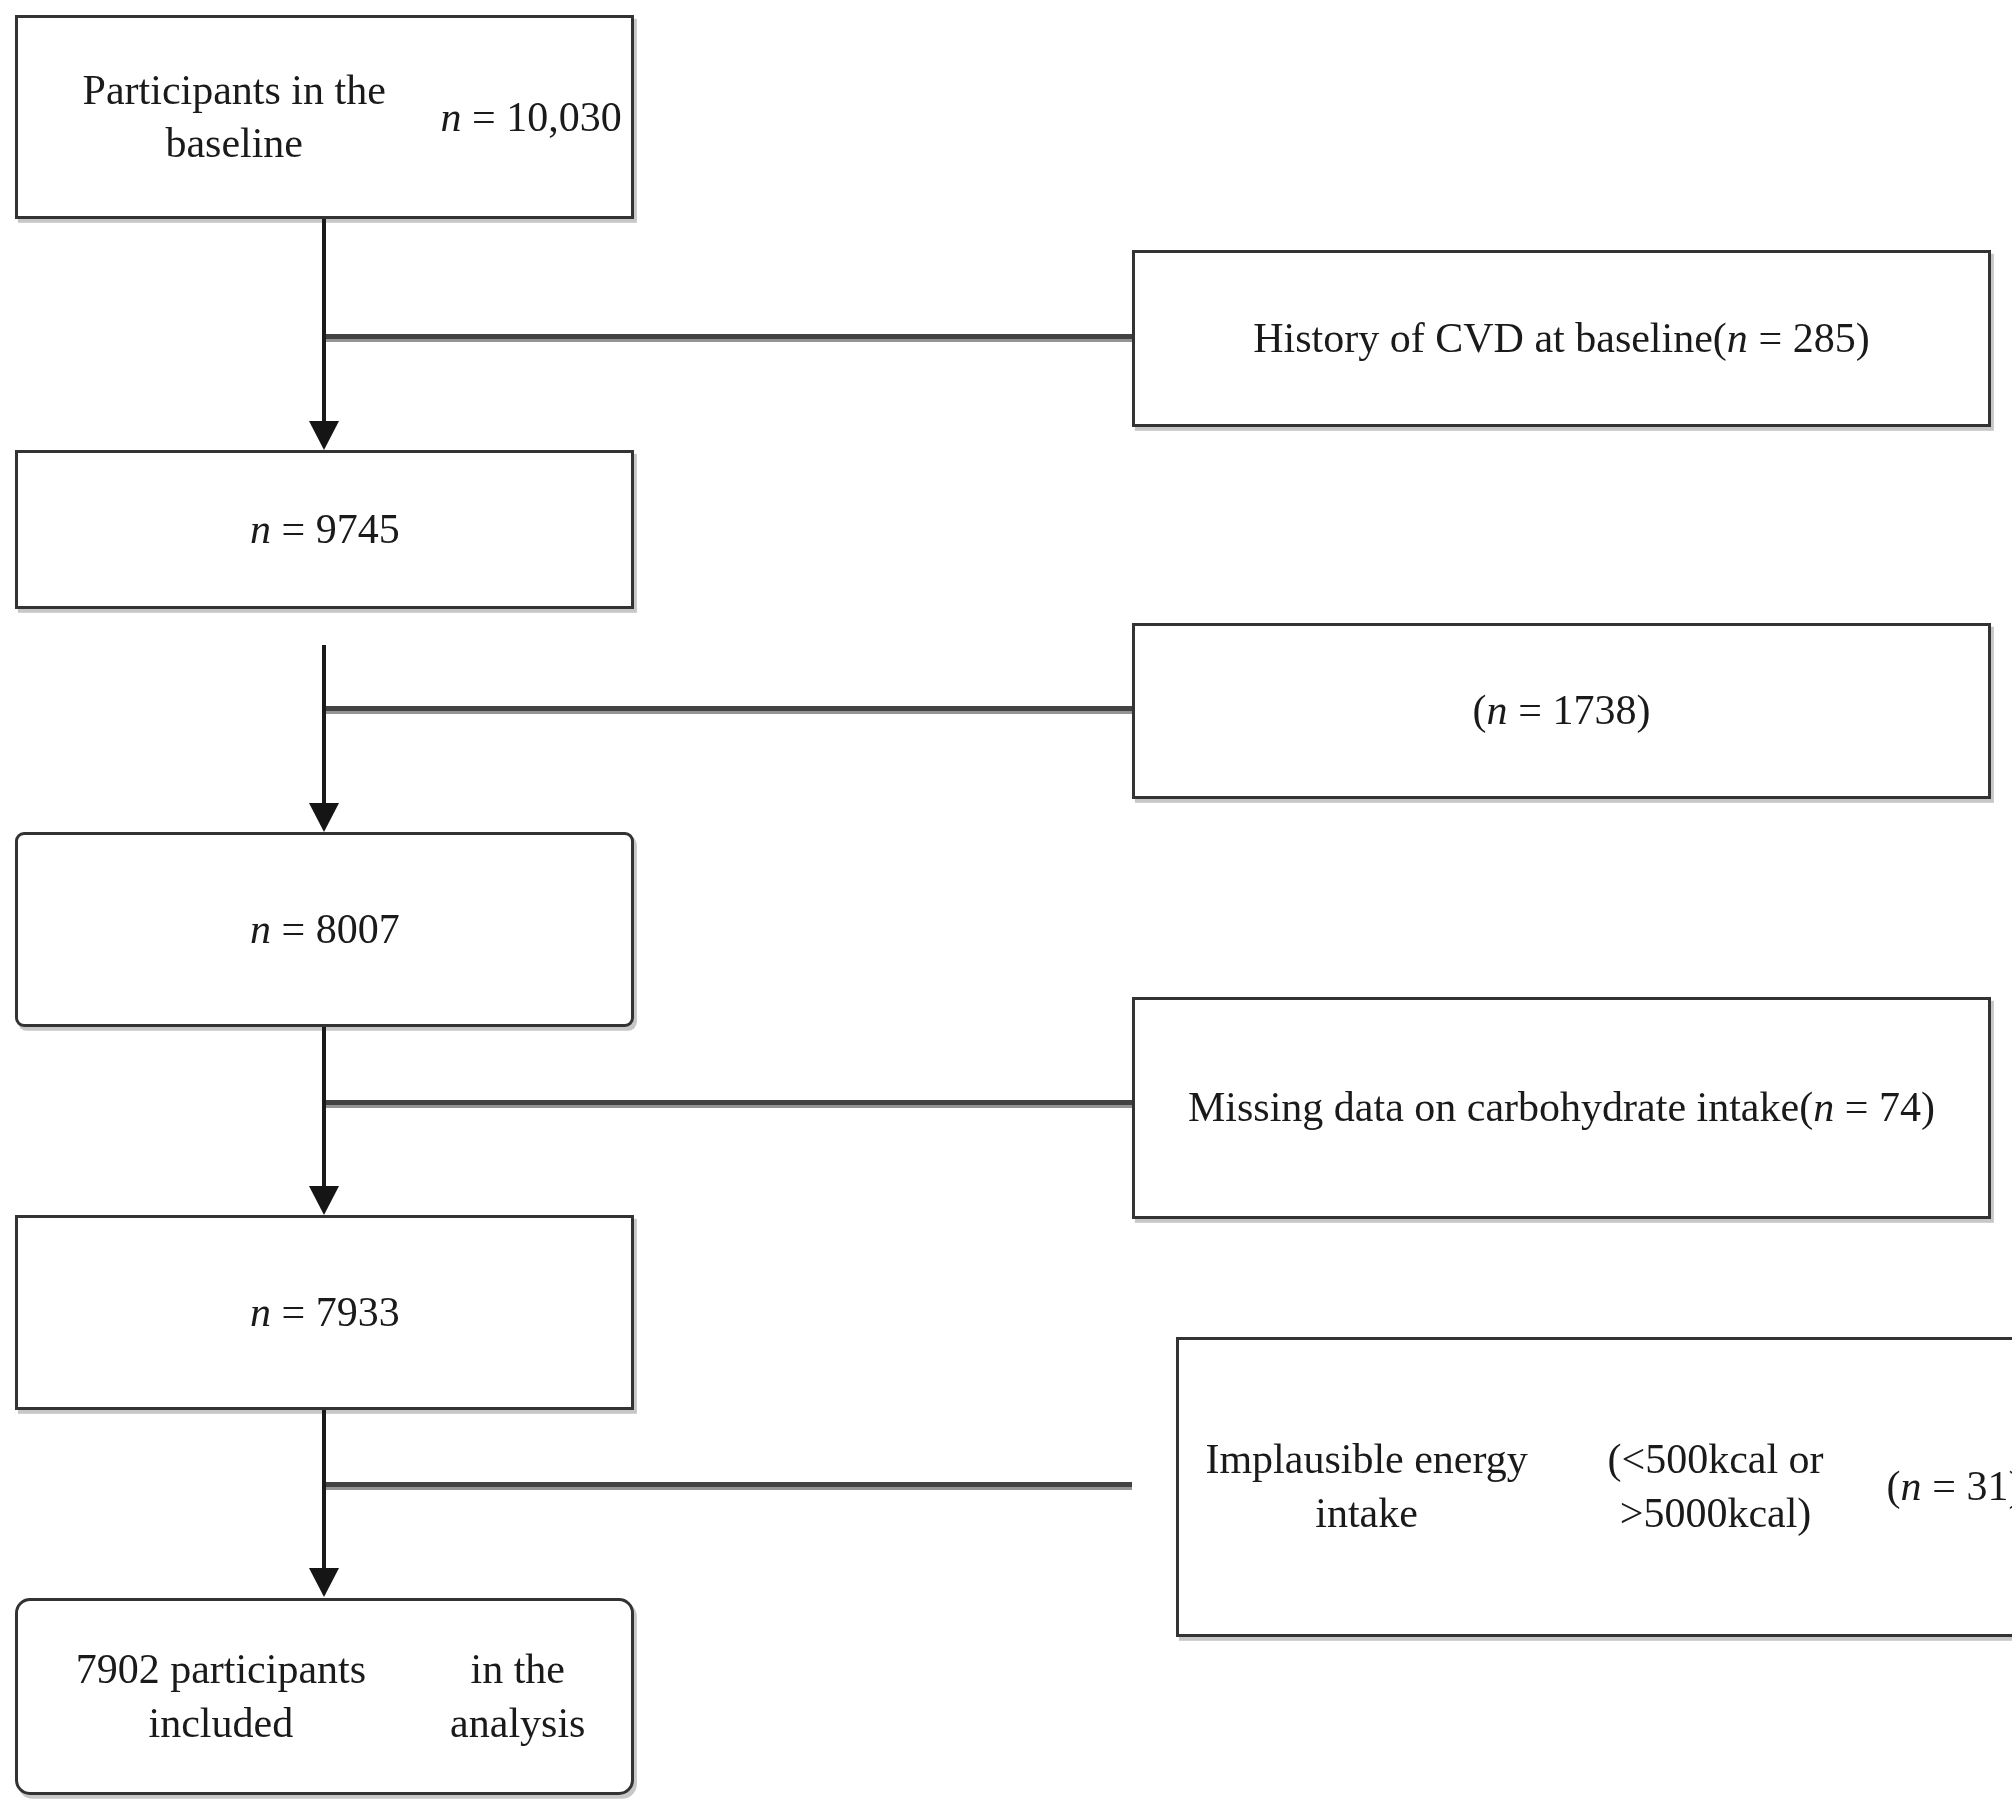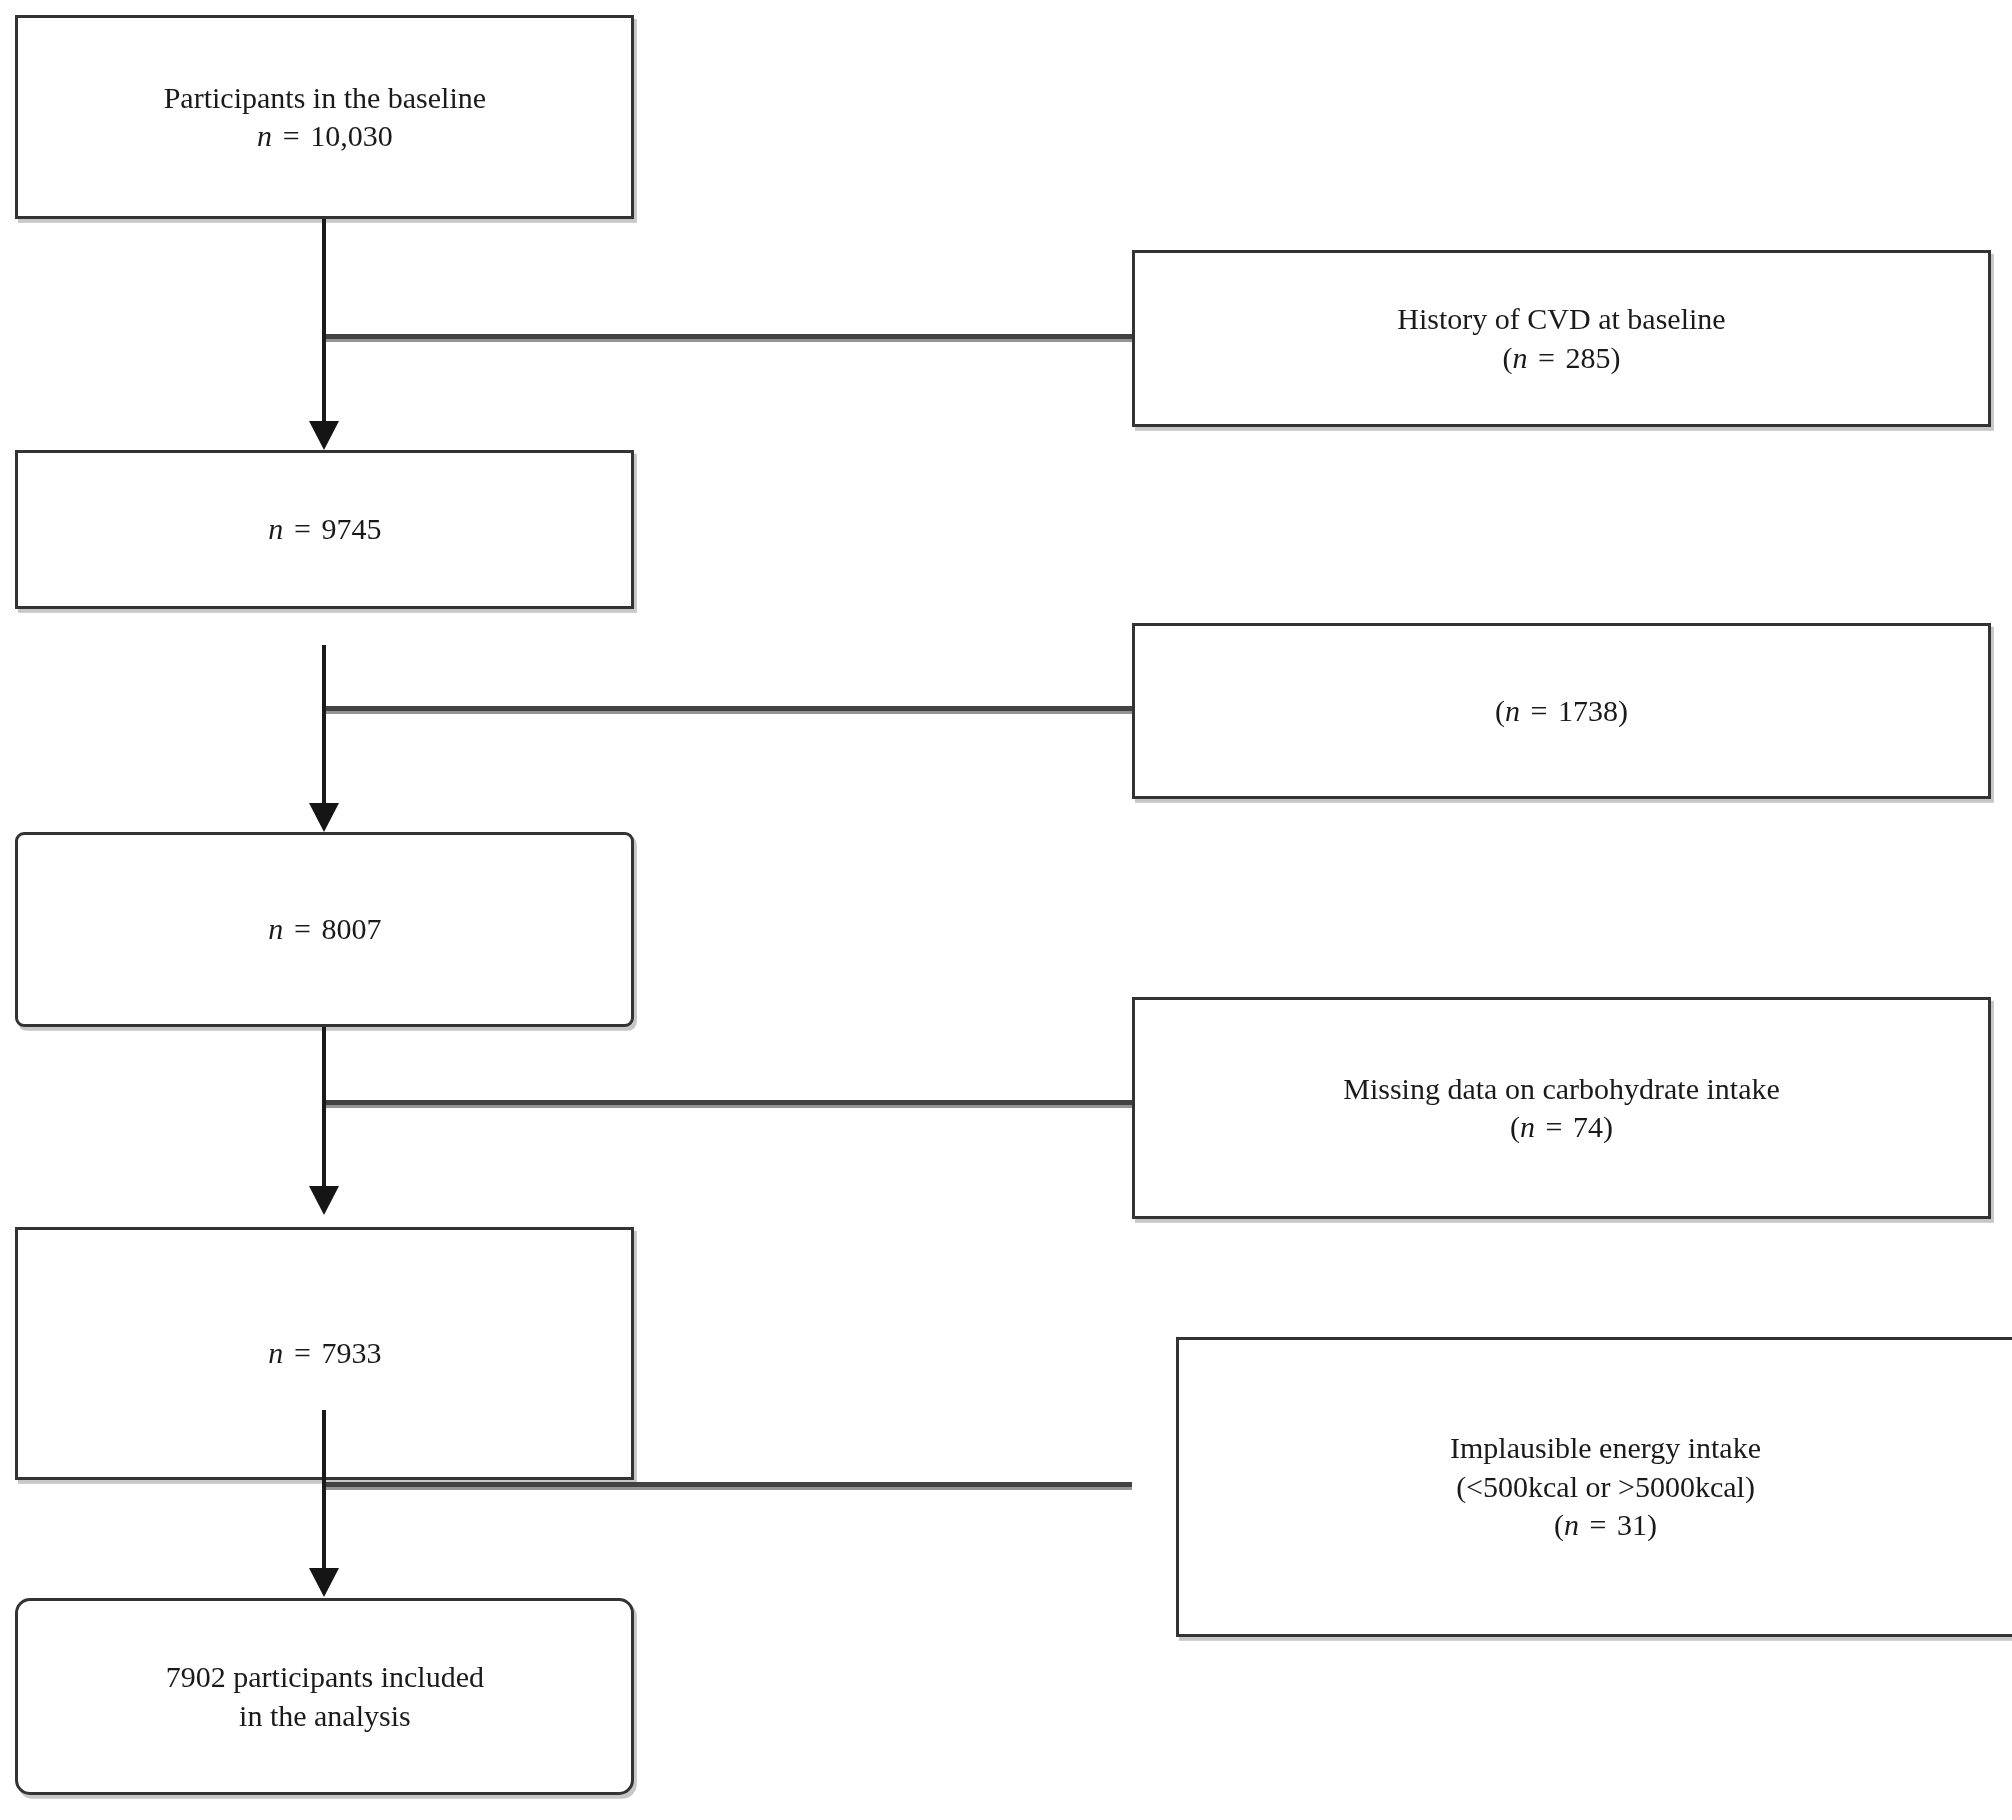--- a/index.html
+++ b/index.html
@@ -23,11 +23,11 @@
     background: #ffffff;
     box-shadow: 2.9px 3.8px 0 rgba(130,130,130,0.45);
     display: flex;
-    flex-direction: column;
+    flex-direction: row;
     justify-content: center;
     align-items: center;
     text-align: center;
-    font-size: 30px;
+    font-size: 42px;
     line-height: 1.28;
     padding: 5.8px 9.6px;
   }

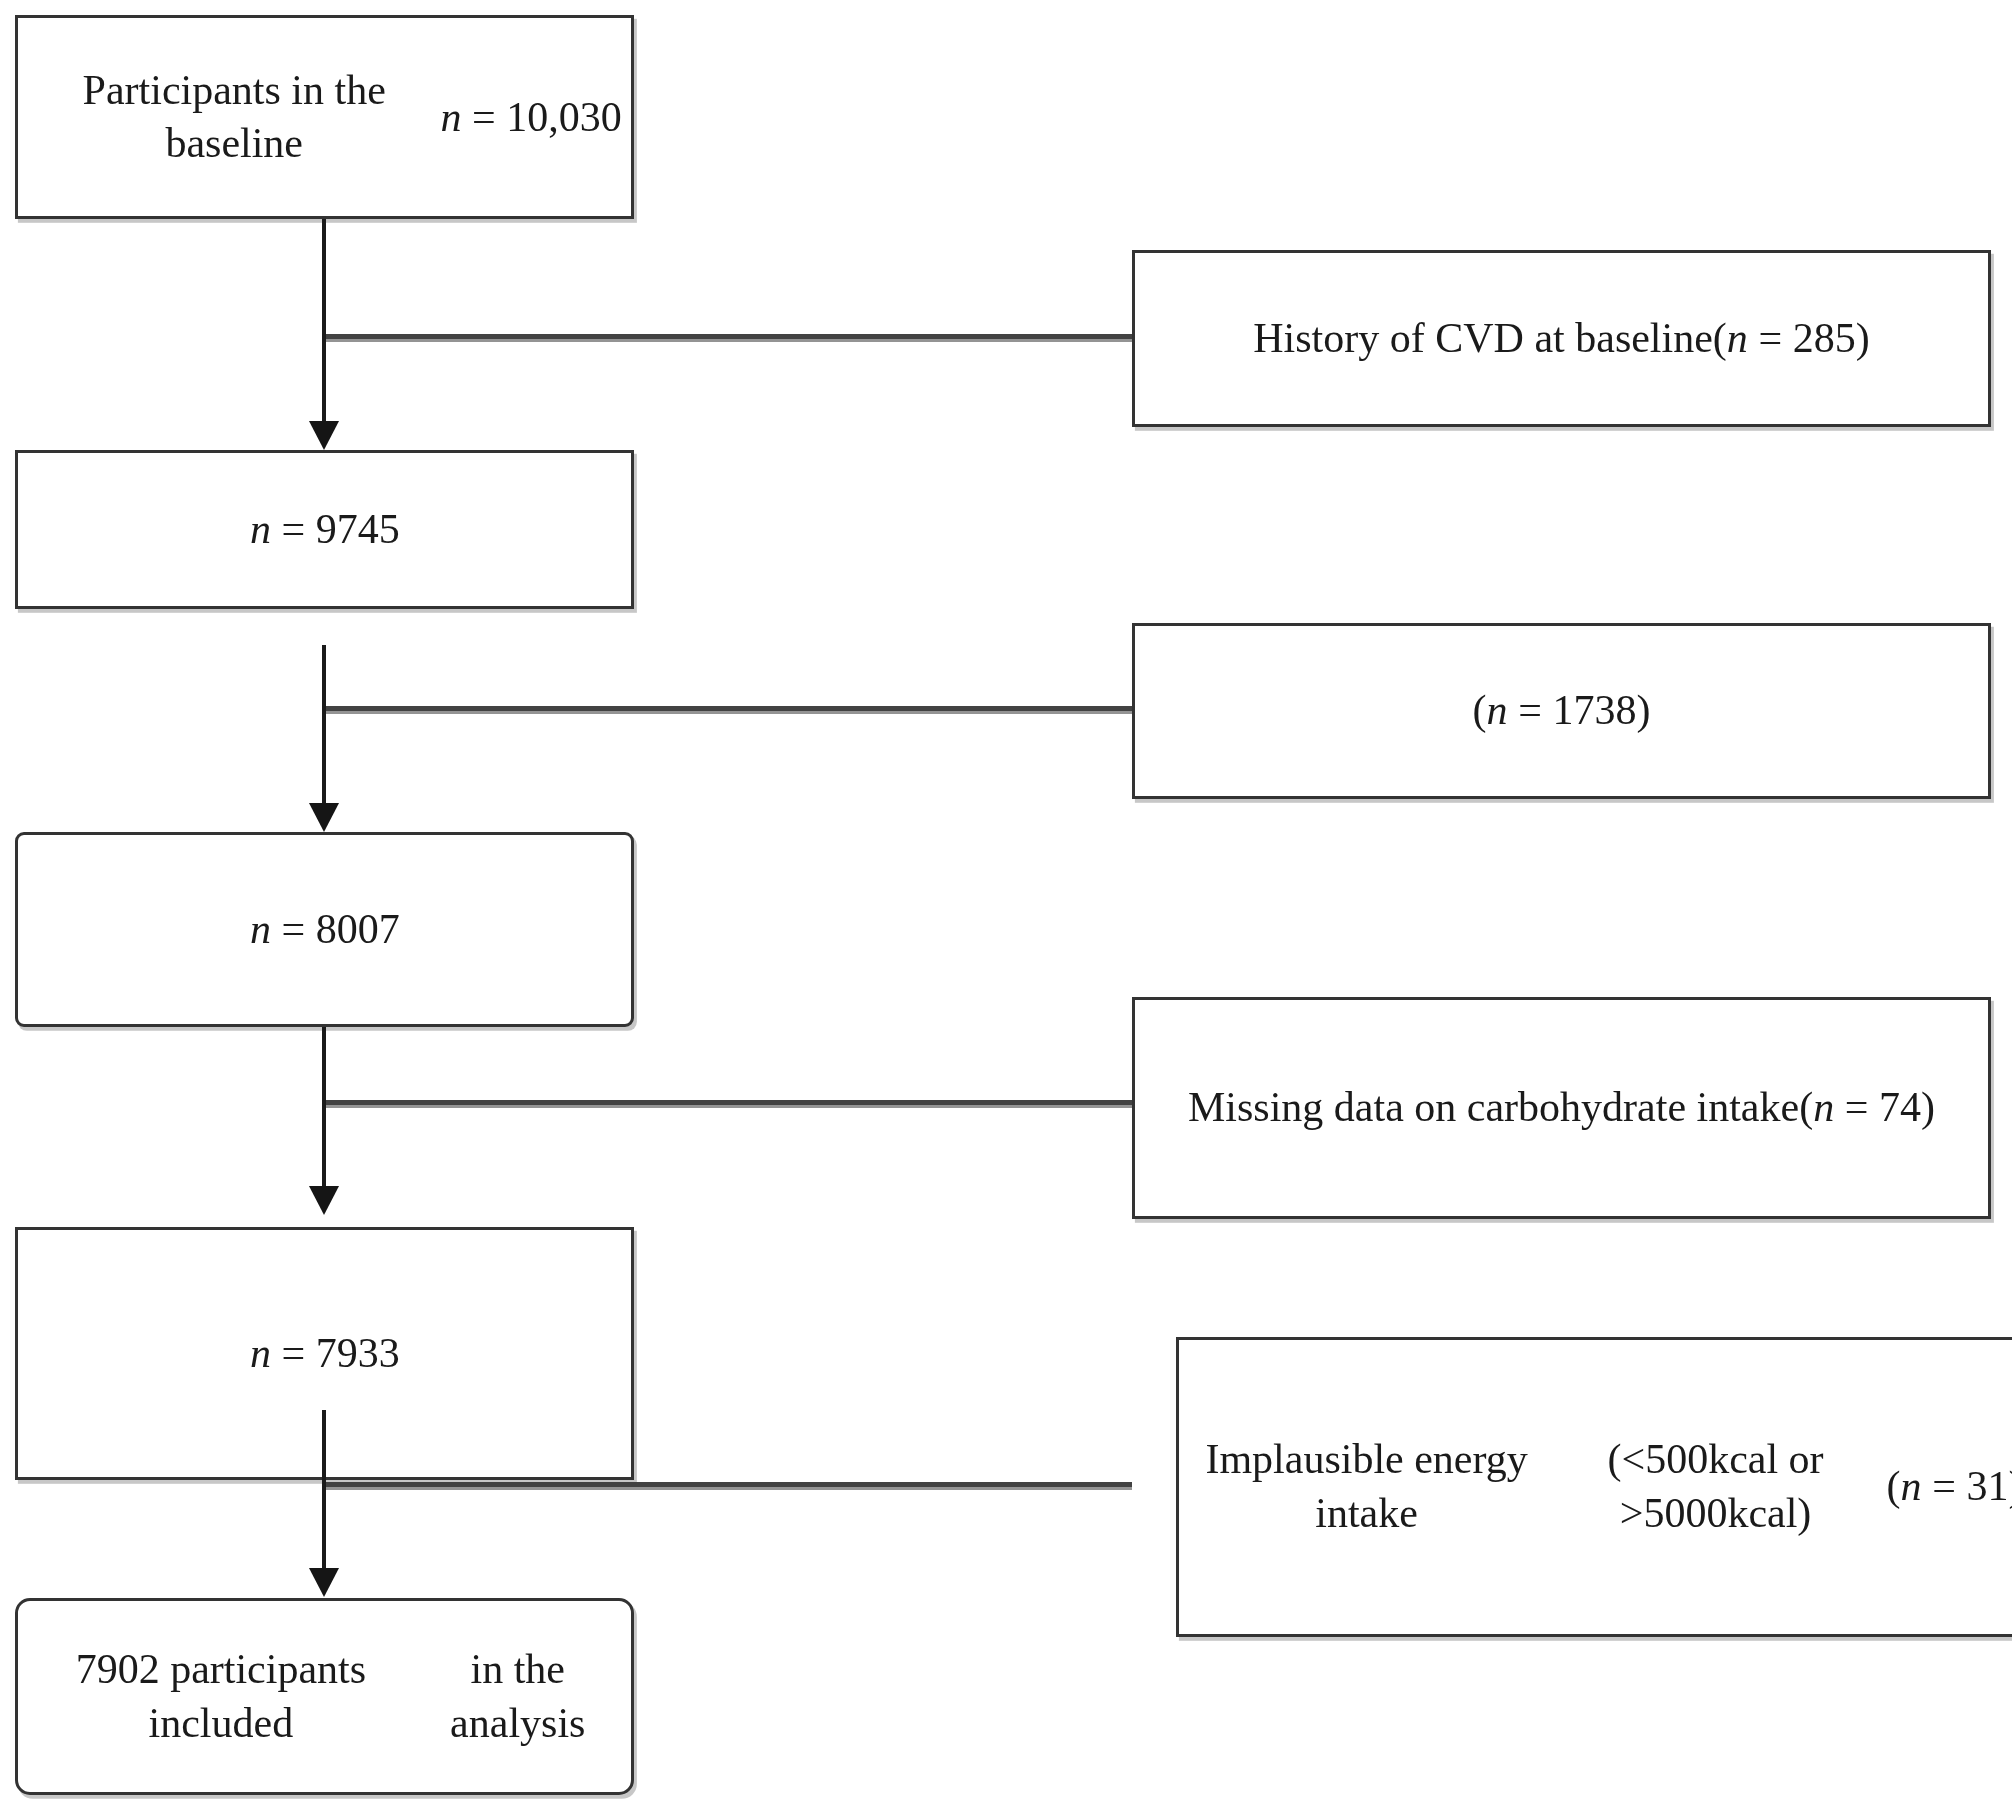--- a/index.html
+++ b/index.html
@@ -36,7 +36,7 @@
   #b1 { top: 15.4px;   height: 204px; }
   #b2 { top: 450px;  height: 159px; }
   #b3 { top: 832px;  height: 195px; border-radius: 9px; }
-  #b4 { top: 1215px; height: 253px; margin-top: 12px; }
+  #b4 { top: 1215px; height: 195px; }
   #b5 { top: 1598px; height: 197px; border-radius: 15px; }
   #r1 { top: 250px;  height: 177px; }
   #r2 { top: 623px;  height: 176px; }

